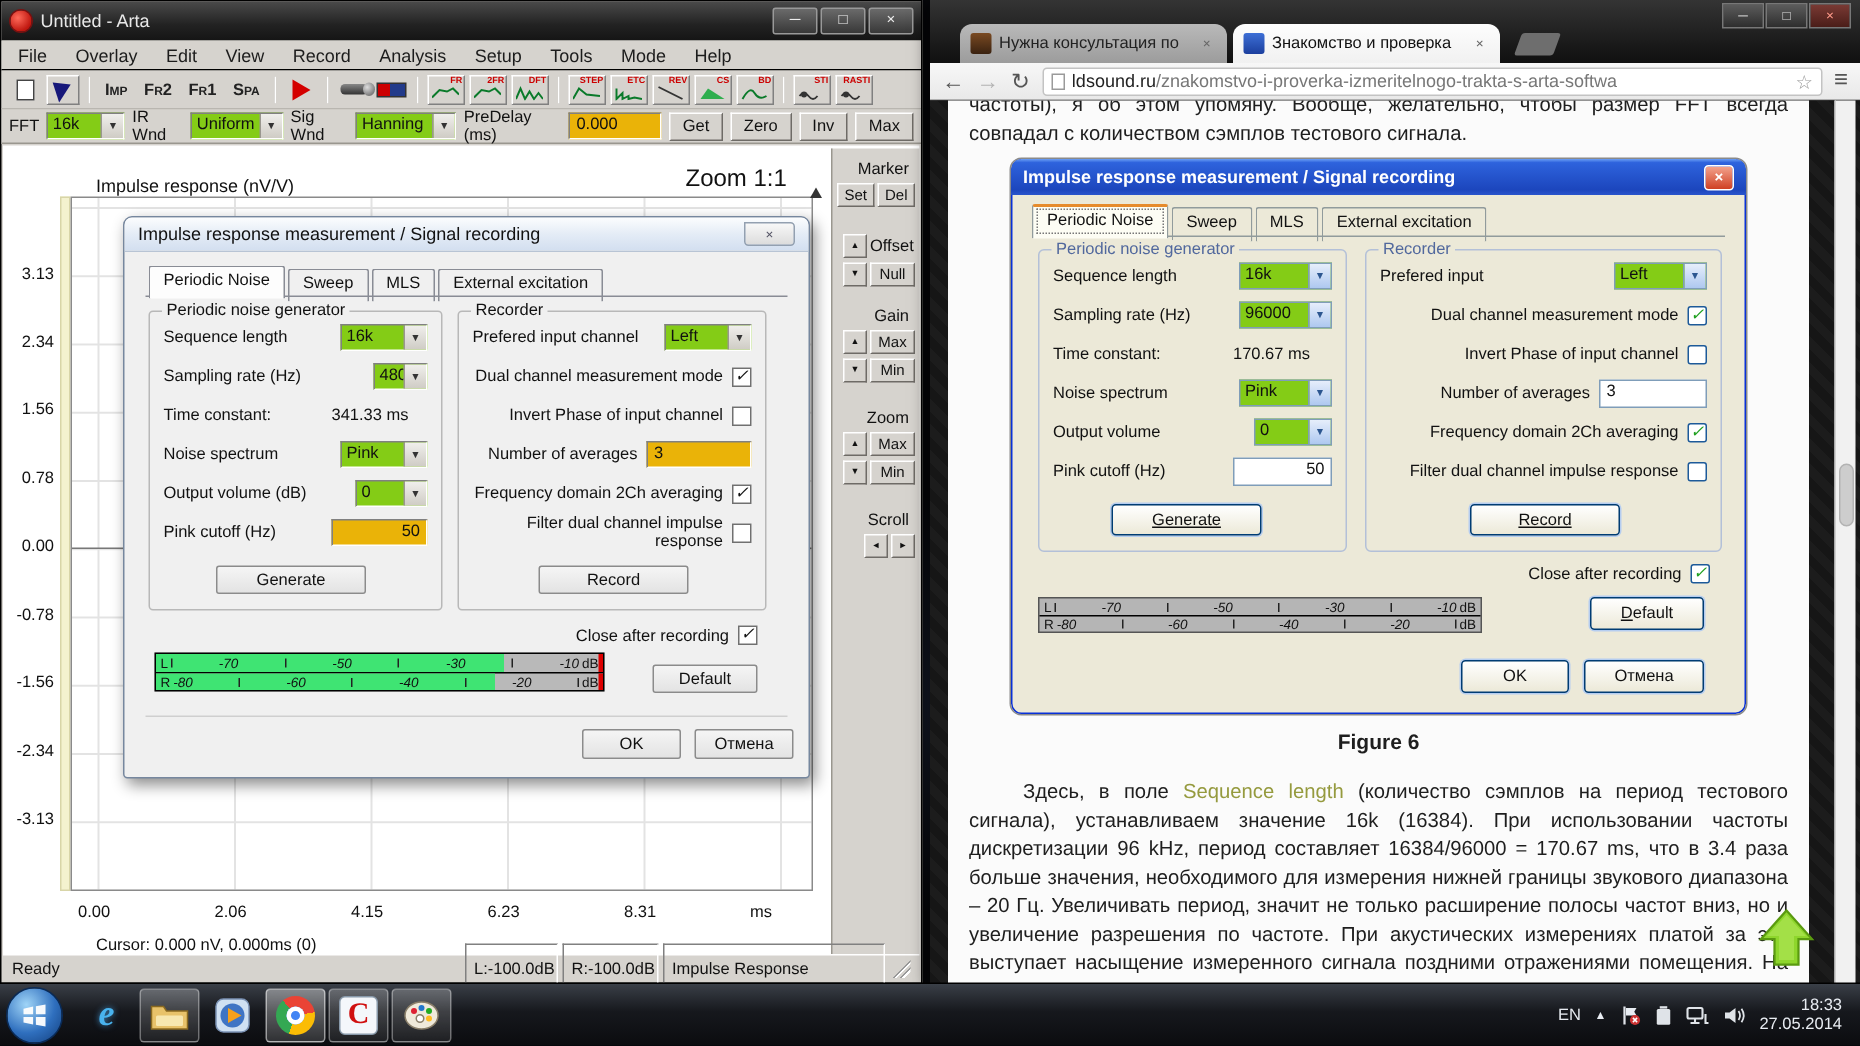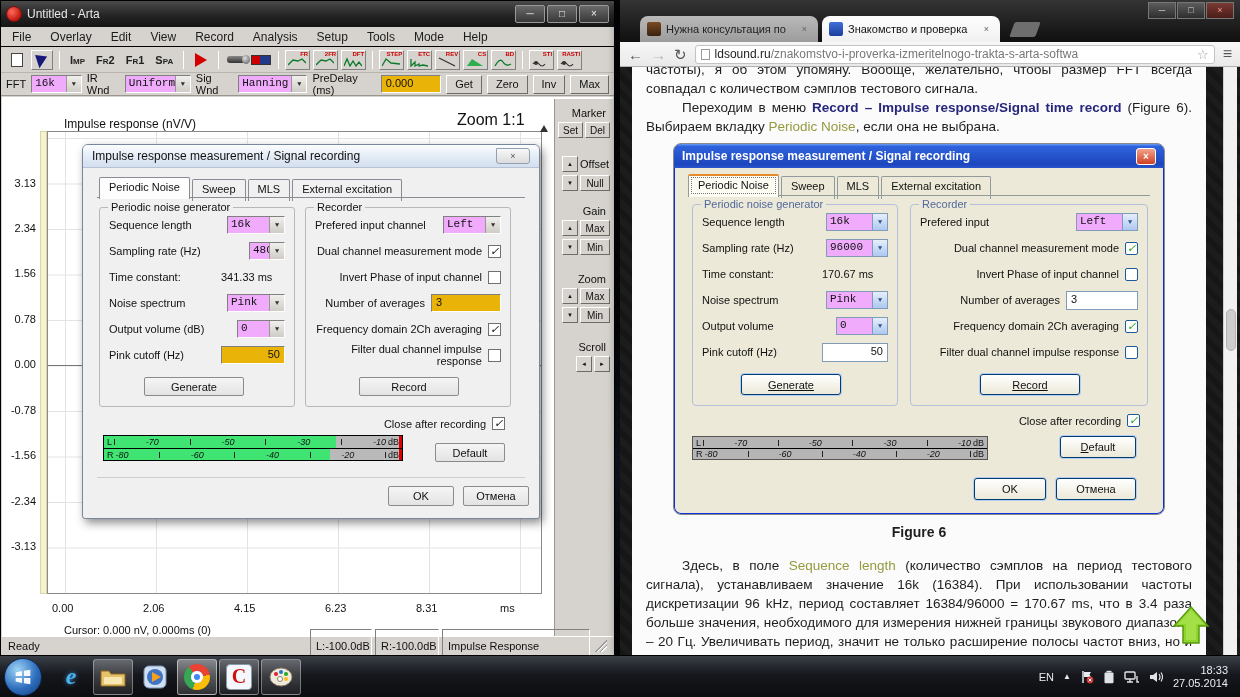--- a/index.html
+++ b/index.html
@@ -36,7 +36,7 @@
   .chartbtn svg { position:absolute; left:2px; bottom:2px; }
 
   .a-fft { height:23px; display:flex; align-items:center; gap:5px; padding:0 5px; font-size:11px; color:#111; border-bottom:1px solid #9a978f; background:#d6d3ce; }
-  .combo { display:flex; height:18px; background:#f0abfc; border:1px solid; border-color:#808080 #fff #fff #808080;font-family:Liberation Mono, monospace; }
+  .combo { display:flex; height:18px; background:#84cc16; border:1px solid; border-color:#808080 #fff #fff #808080; }
   .combo .val { flex:1; font-size:11px; padding:1px 3px; white-space:nowrap; overflow:hidden; }
   .combo .dd { width:15px; background:linear-gradient(#f0efec,#cfccc5); border-left:1px solid #9a978f; font-size:7px; color:#333; display:flex; align-items:center; justify-content:center; }
   .tin { height:18px; background:#eab308; border:1px solid; border-color:#808080 #fff #fff #808080; font-size:11px; padding:1px 4px; }

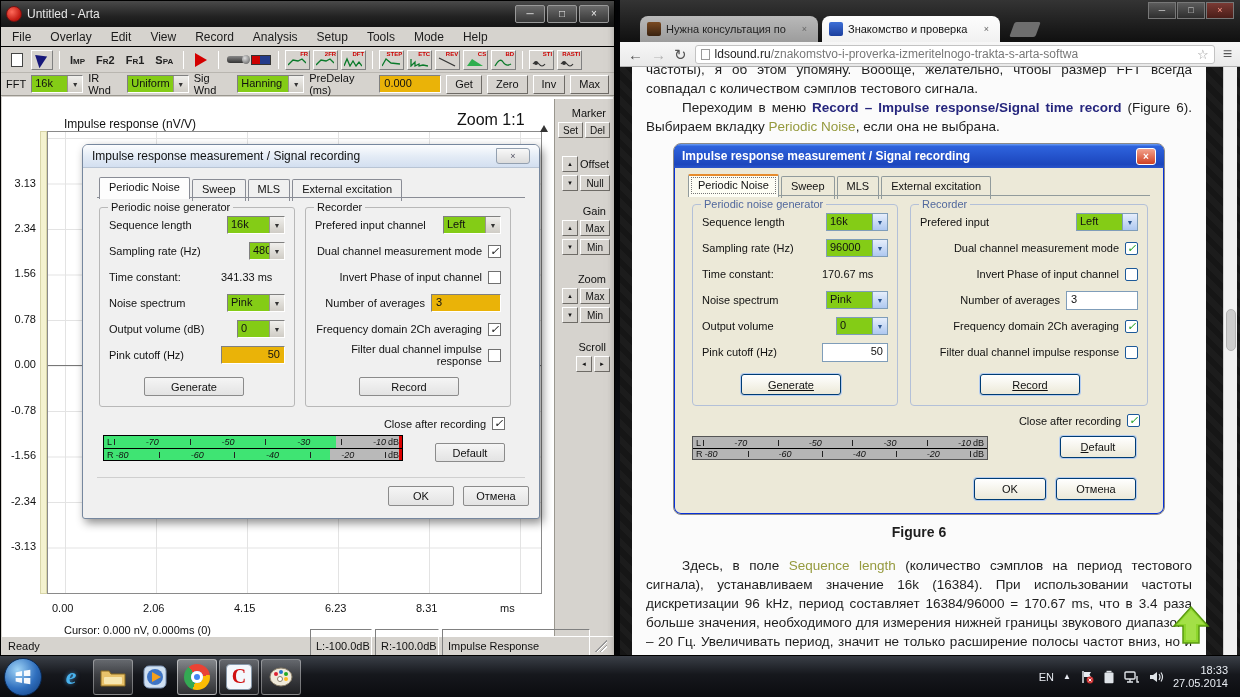--- a/index.html
+++ b/index.html
@@ -538,7 +538,6 @@
     <div class="cbody">
       <div class="content">
         <p class="pp first"><span>частоты), я об этом упомяну. Вообще, желательно, чтобы размер FFT всегда совпадал с количеством сэмплов тестового сигнала.</span></p>
-        <p class="pp"><span class="ind"></span><span>Переходим в меню </span><span class="bnav">Record – Impulse response/Signal time record</span><span> (Figure 6). Выбираем вкладку </span><span class="blink">Periodic Noise</span><span>, если она не выбрана.</span></p>
 
         <div class="figure xp">
           <div class="xtitle">

